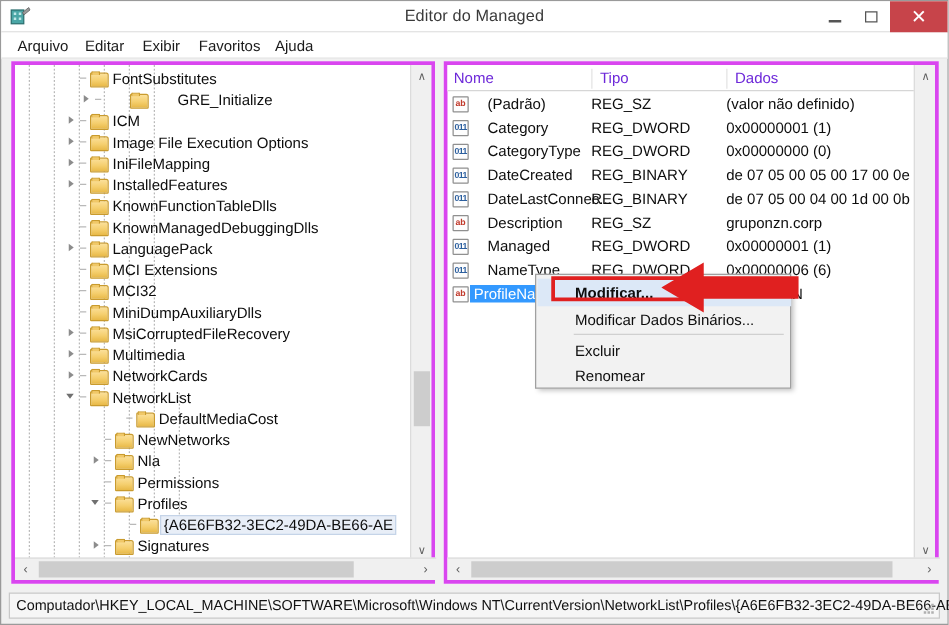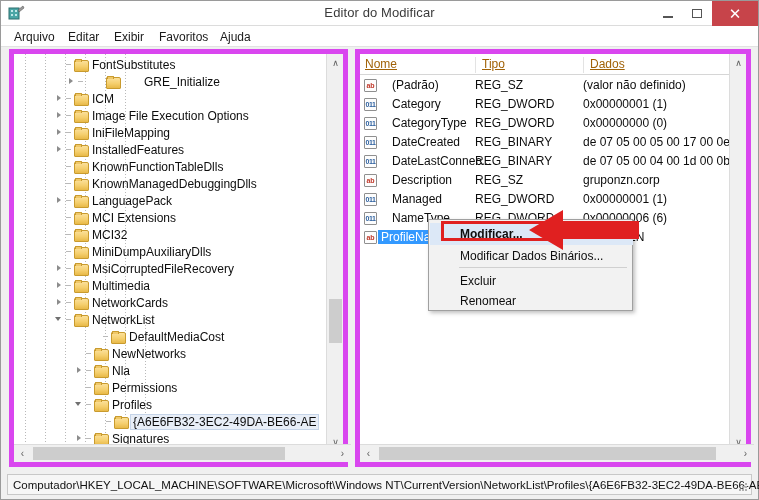--- a/index.html
+++ b/index.html
@@ -258,7 +258,7 @@
         <path d="M11 6 L16 2 L17 4 L12 8 Z" fill="#9a9a9a" stroke="#5a5a5a" stroke-width="0.6"></path>
       </svg>
     </div>
-    <div class="title-text">Editor do Modificar</div>
+    <div class="title-text">Editor do Managed</div>
     <div class="wbtn wbtn-min">
       <span class="glyph-min"></span>
     </div>

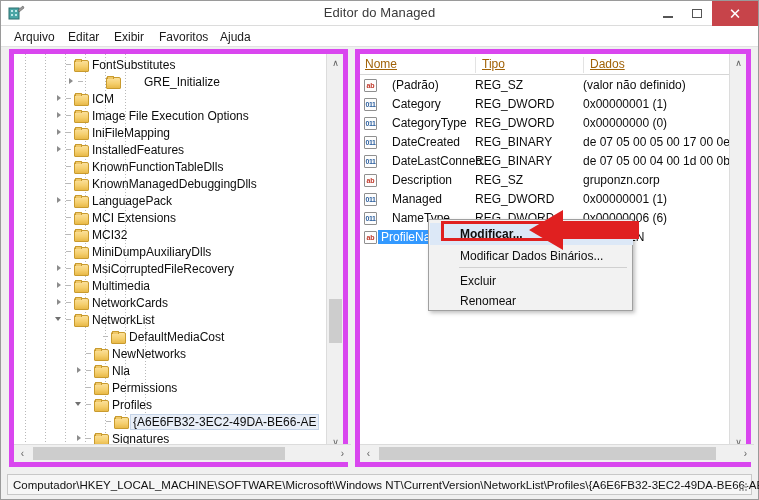--- a/index.html
+++ b/index.html
@@ -63,7 +63,7 @@
   .panel {
     position: absolute;
     background: #ffffff;
-    border: 5px solid #d946ef;
+    border: 3px solid #d946ef;
   }
   .tree-panel { left: 8px; top: 48px; width: 339px; height: 418px; }
   .list-panel { left: 354px; top: 48px; width: 396px; height: 418px; }

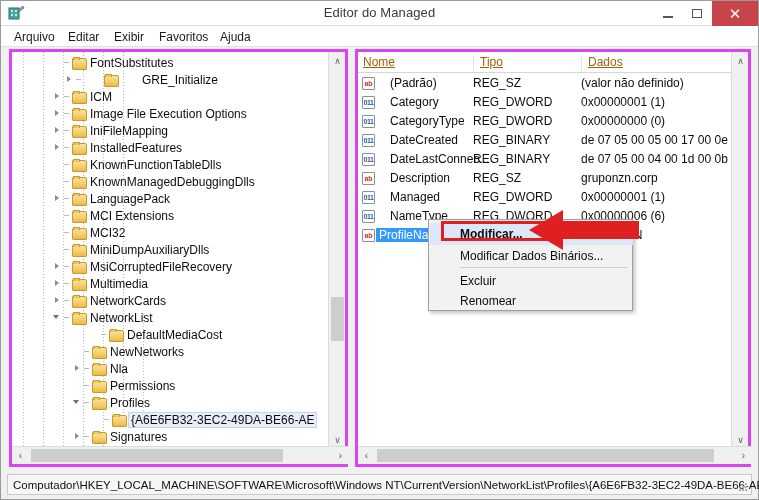--- a/index.html
+++ b/index.html
@@ -166,8 +166,8 @@
   }
   .lh-cell {
     position: absolute; top: 3px;
-    font-size: 12px; color: #a16207;
-    border-left: 1px solid #e3e3e3; padding-left: 6px; height: 16px; text-decoration: underline;
+    font-size: 12px; color: #6d28d9;
+    border-left: 1px solid #e3e3e3; padding-left: 6px; height: 16px;
   }
   .lh-cell.first { border-left: none; padding-left: 5px; }
   .lrow {

